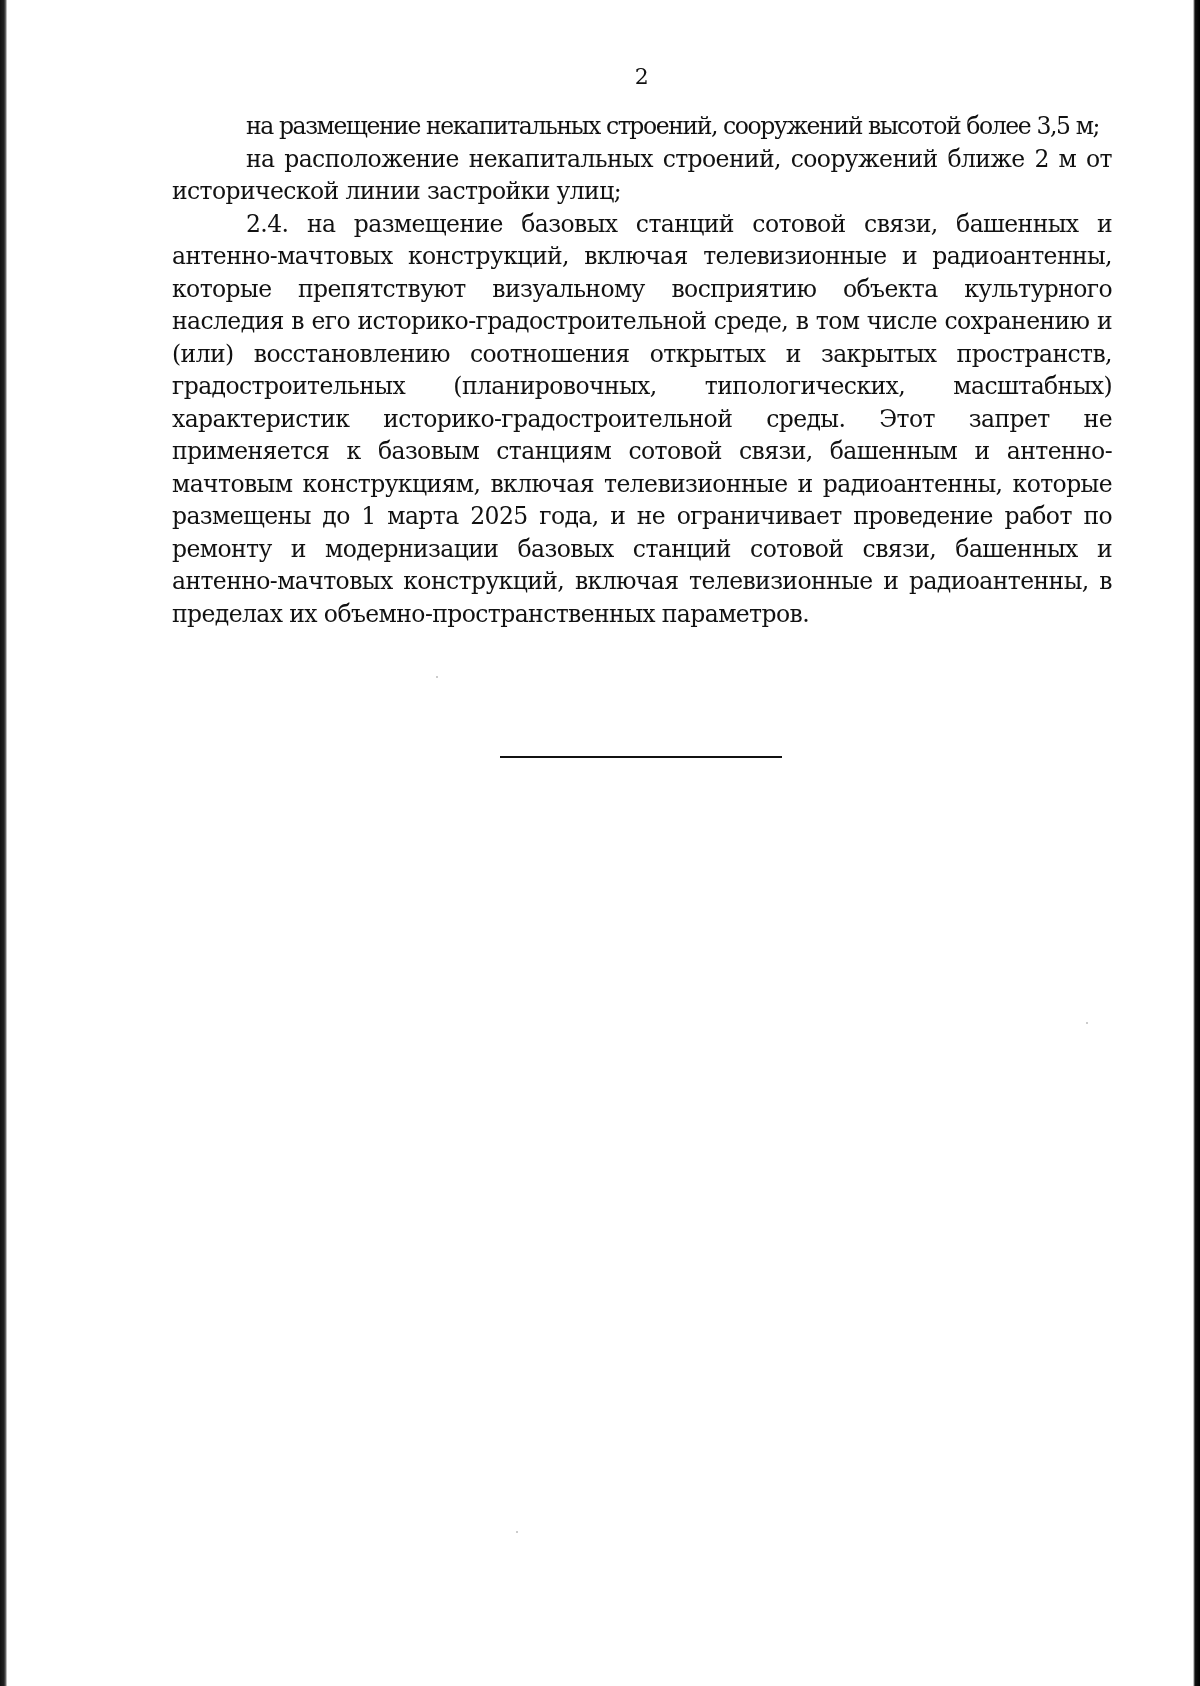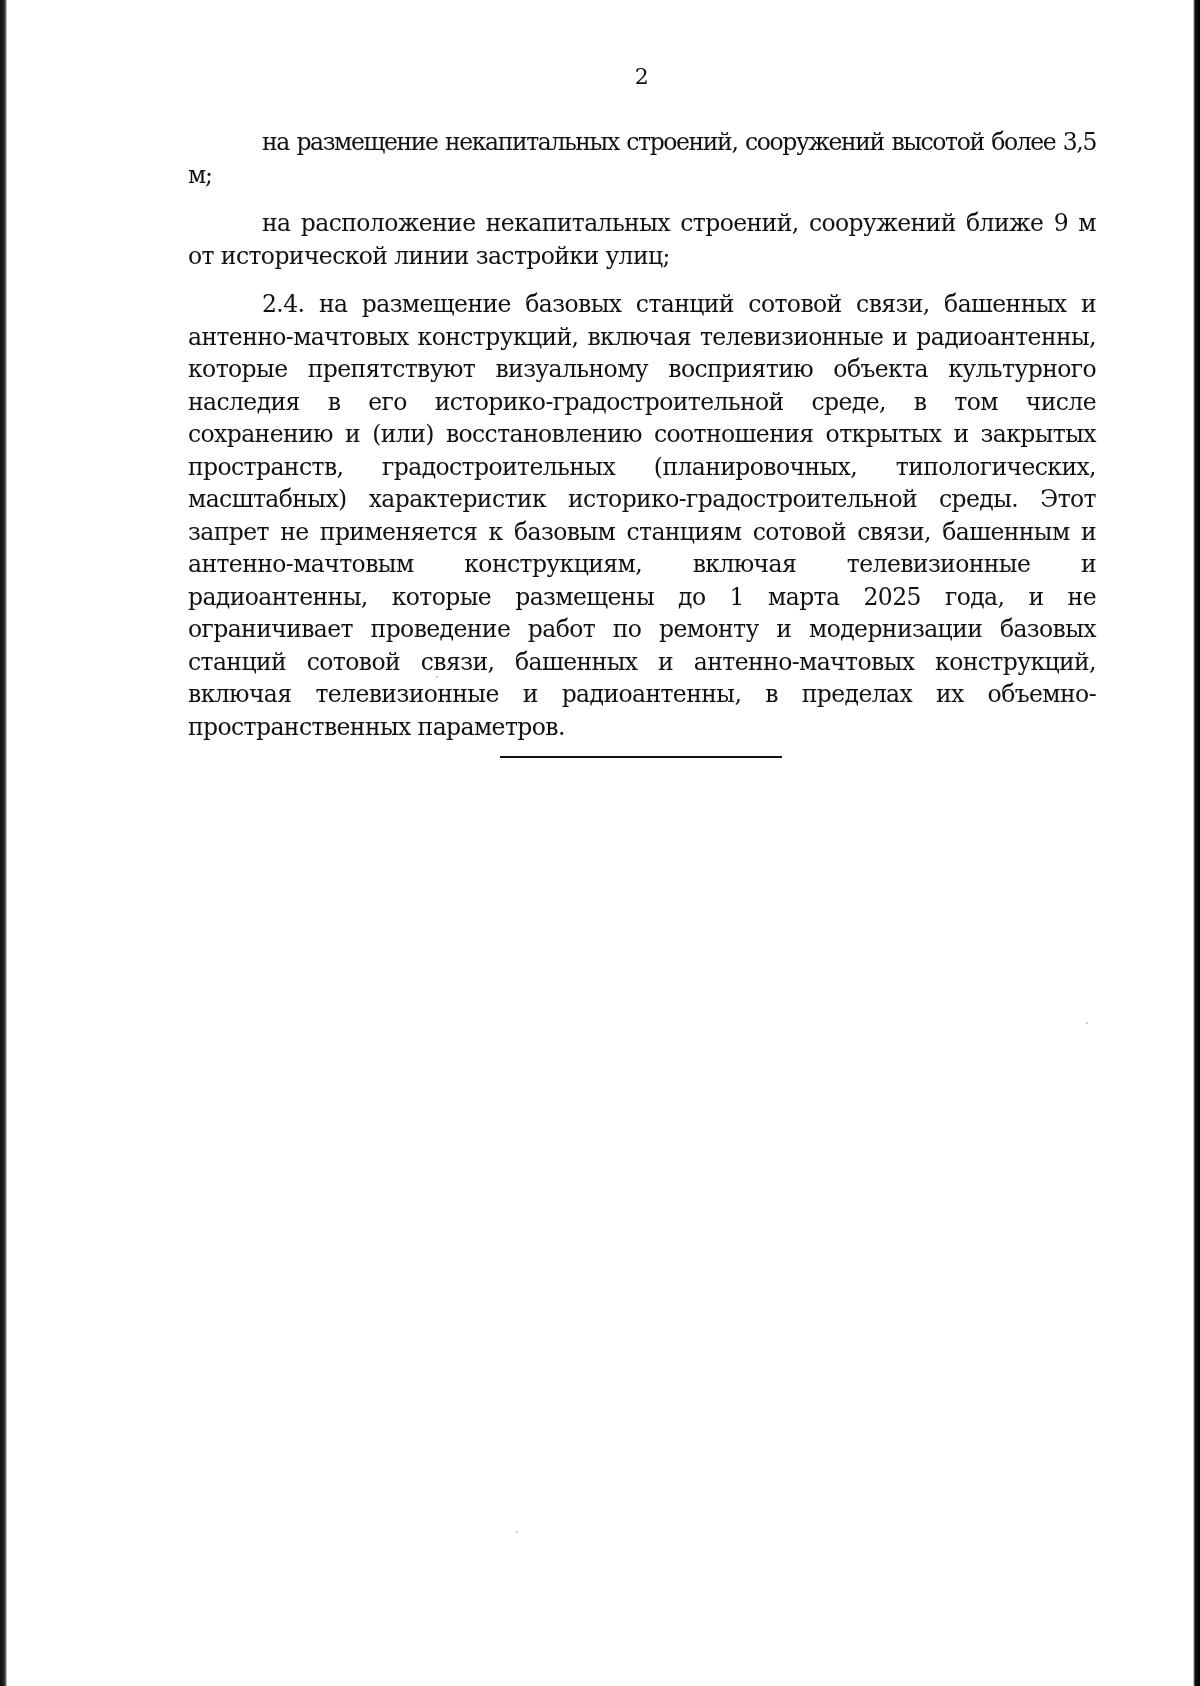--- a/index.html
+++ b/index.html
@@ -49,7 +49,7 @@
     word-spacing: 0px;
   }
   .para {
-    margin: 16px;
+    margin: 0;
     text-align: justify;
     text-indent: 74px;
   }

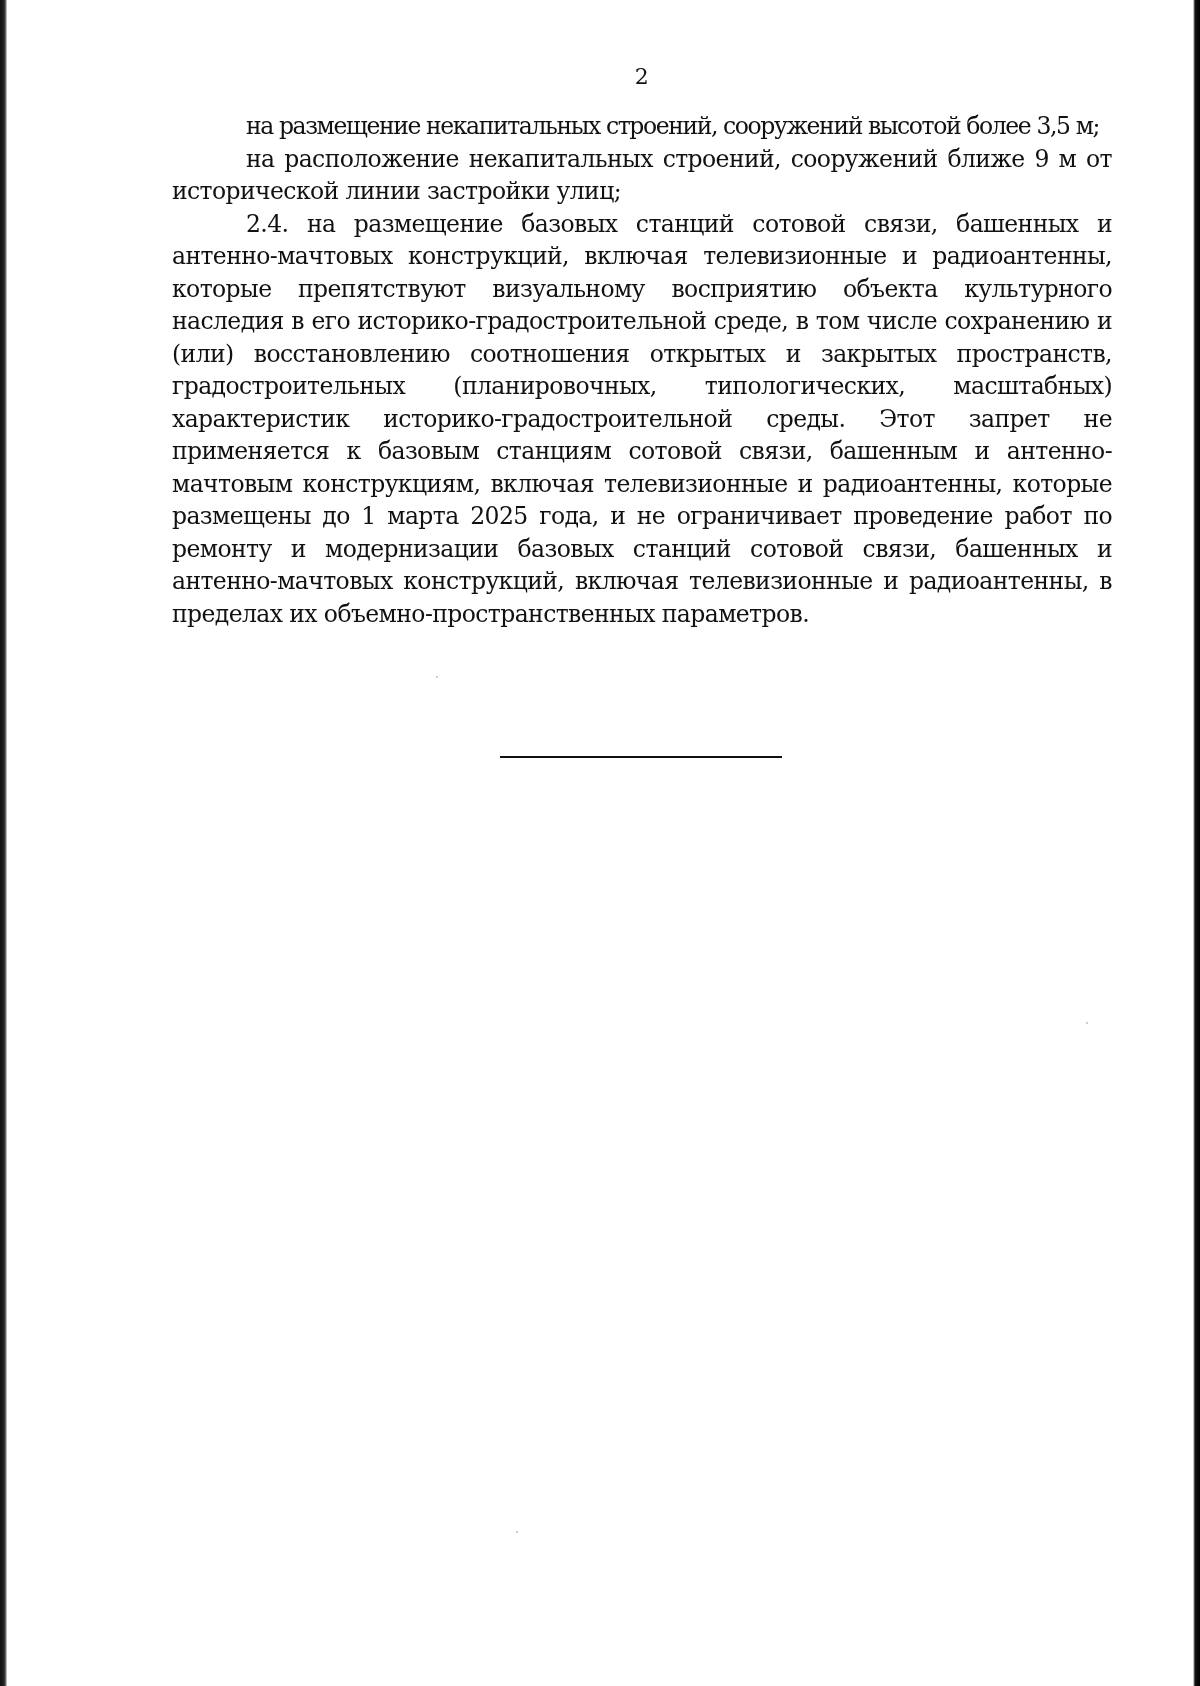--- a/index.html
+++ b/index.html
@@ -85,7 +85,7 @@
 
 <div class="content">
   <p class="para condensed">на размещение некапитальных строений, сооружений высотой более 3,5 м;</p>
-  <p class="para last-left">на расположение некапитальных строений, сооружений ближе 9 м от исторической линии застройки улиц;</p>
+  <p class="para last-left">на расположение некапитальных строений, сооружений ближе 2 м от исторической линии застройки улиц;</p>
   <p class="para last-left">2.4. на размещение базовых станций сотовой связи, башенных и антенно-мачтовых конструкций, включая телевизионные и радиоантенны, которые препятствуют визуальному восприятию объекта культурного наследия в его историко-градостроительной среде, в том числе сохранению и (или) восстановлению соотношения открытых и закрытых пространств, градостроительных (планировочных, типологических, масштабных) характеристик историко-градостроительной среды. Этот запрет не применяется к базовым станциям сотовой связи, башенным и антенно-мачтовым конструкциям, включая телевизионные и радиоантенны, которые размещены до 1 марта 2025 года, и не ограничивает проведение работ по ремонту и модернизации базовых станций сотовой связи, башенных и антенно-мачтовых конструкций, включая телевизионные и радиоантенны, в пределах их объемно-пространственных параметров.</p>
 </div>
 

